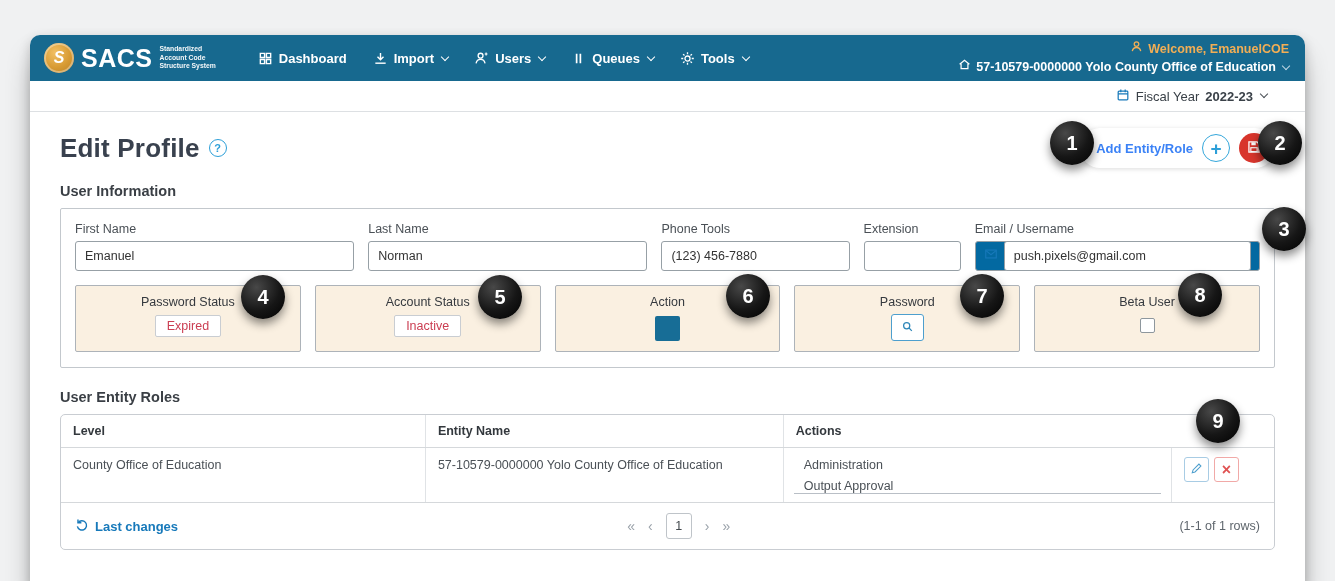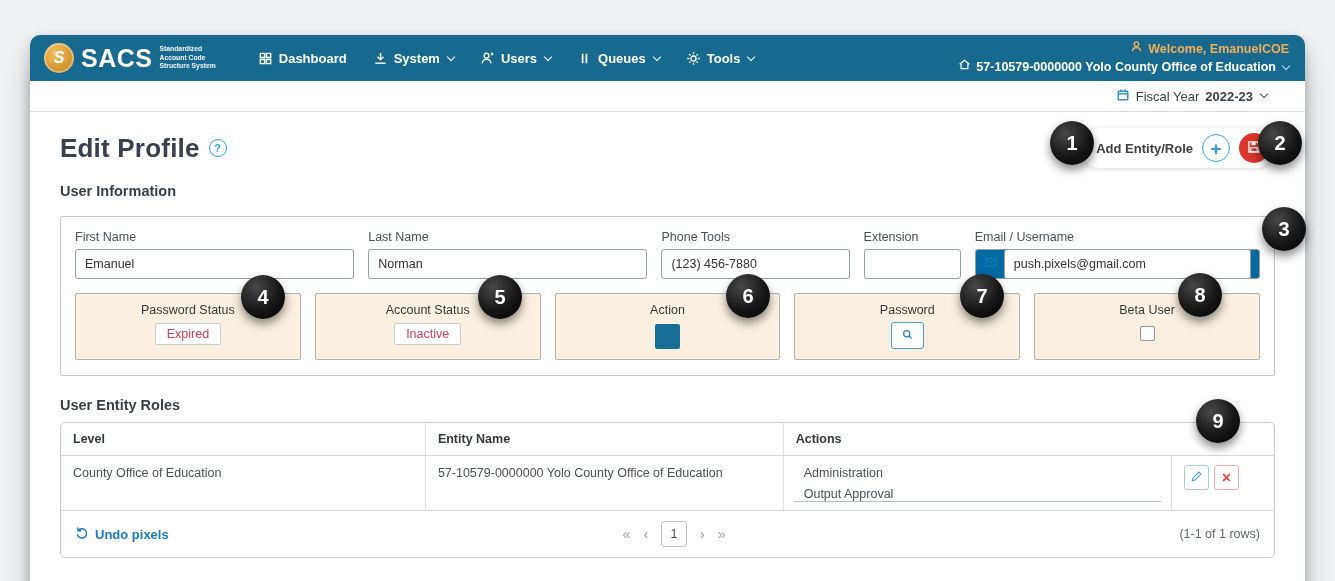--- a/index.html
+++ b/index.html
@@ -208,7 +208,7 @@
               <path d="M2.5 13h11" stroke="currentColor" stroke-width="1.5"></path>
             </svg>
         </span>
-        <span>System</span>
+        <span>Import</span>
         <span class="chev"></span>
       </div>
       <div class="nav-item">

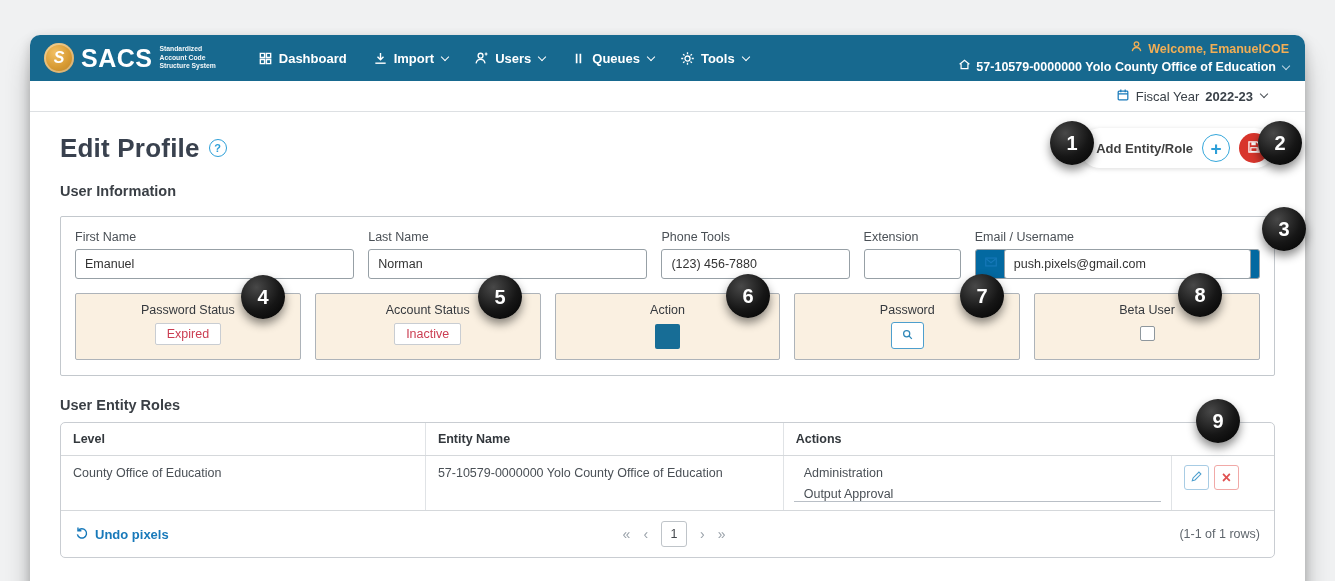--- a/index.html
+++ b/index.html
@@ -78,7 +78,7 @@
     background:#fff; border-radius:22px; padding:5px 6px 5px 16px;
     box-shadow: 0 1px 5px rgba(0,0,0,.14);
   }
-  .toolbar-pill .pill-label { font-size:13px; font-weight:bold; color:#404040; cursor:pointer; }
+  .toolbar-pill .pill-label { font-size:13px; font-weight:bold; color:#3b82f6; cursor:pointer; }
   .add-circle {
     width:28px; height:28px; border-radius:50%; border:1.6px solid #35A7DB;
     color:#2D9FD8; font-size:19px; font-weight:600; display:flex; align-items:center;

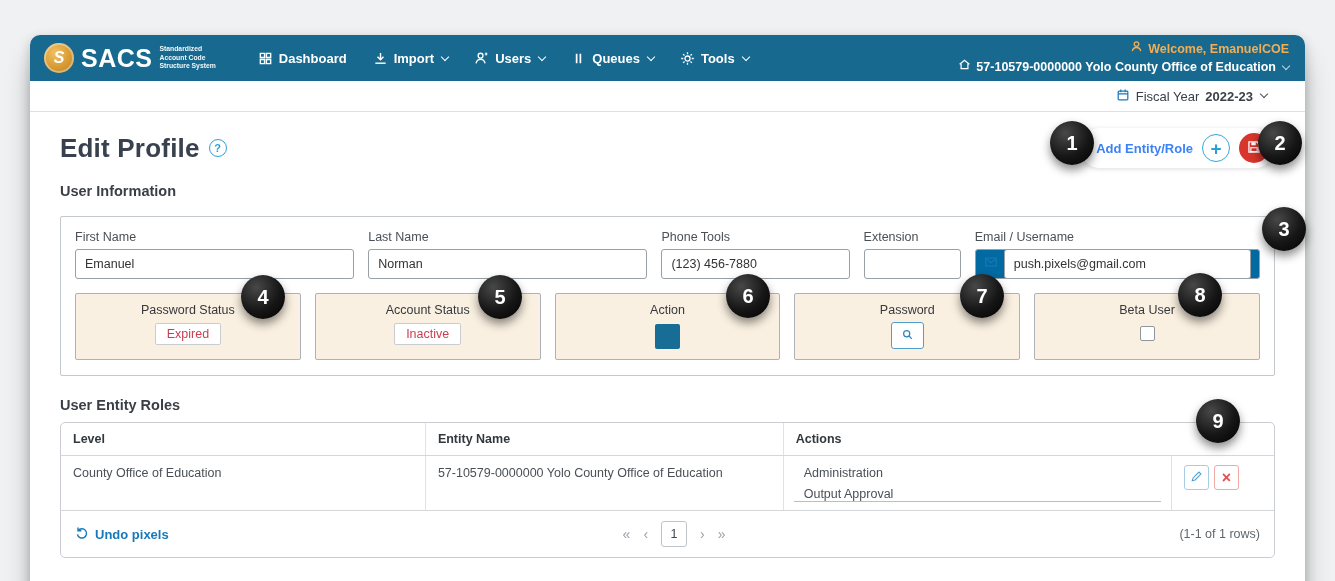--- a/index.html
+++ b/index.html
@@ -92,7 +92,7 @@
   .section-heading { font-size:14.5px; font-weight:bold; color:#3A3F45; margin-top:15px; }
 
   
-  .user-info-box { border:1px solid #C3C8CD; border-radius:2px; margin-top:17px; padding:13px 14px 15px; background:#fff; }
+  .user-info-box { border:1px solid #C3C8CD; border-radius:2px; margin-top:9px; padding:13px 14px 15px; background:#fff; }
   .fields-row { display:flex; gap:14px; }
   .field { display:flex; flex-direction:column; }
   .f-first { flex:2.3; } .f-last { flex:2.3; } .f-phone { flex:1.55; } .f-ext { flex:.8; } .f-email { flex:2.35; }

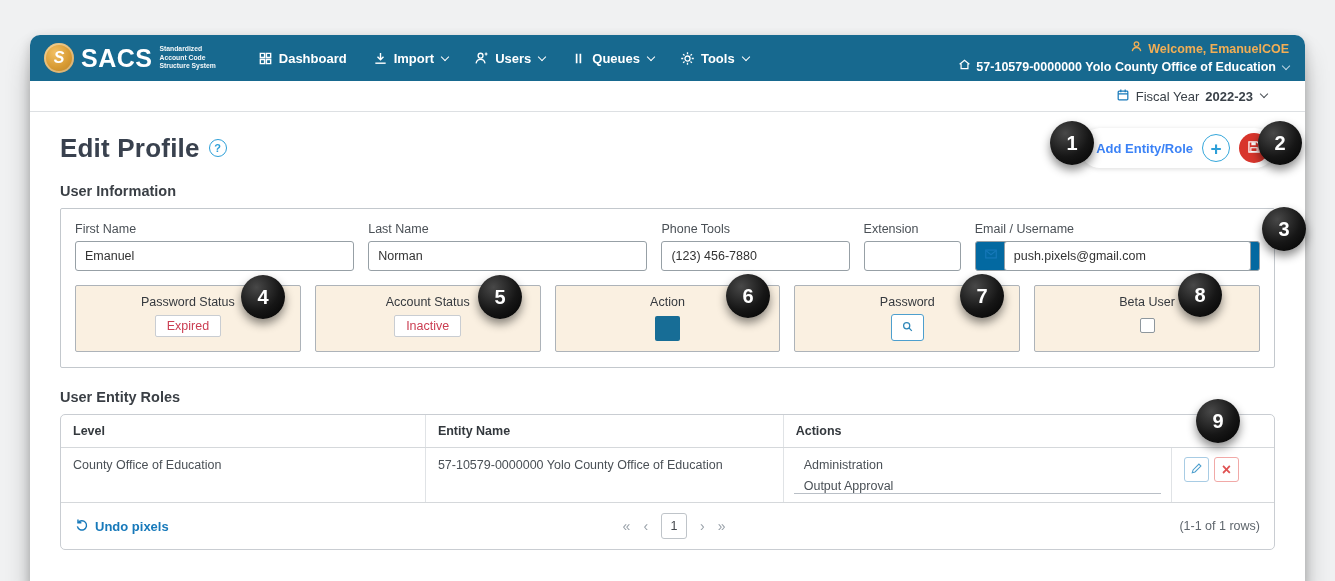--- a/index.html
+++ b/index.html
@@ -398,7 +398,7 @@
                 <path d="M3.4 1.6v3.9h3.9" fill="none" stroke="currentColor" stroke-width="1.6"></path>
               </svg>
           </span>
-          <span>Undo pixels</span>
+          <span>Last changes</span>
         </div>
         <div class="pager">
           <span class="pg-nav">«</span>

